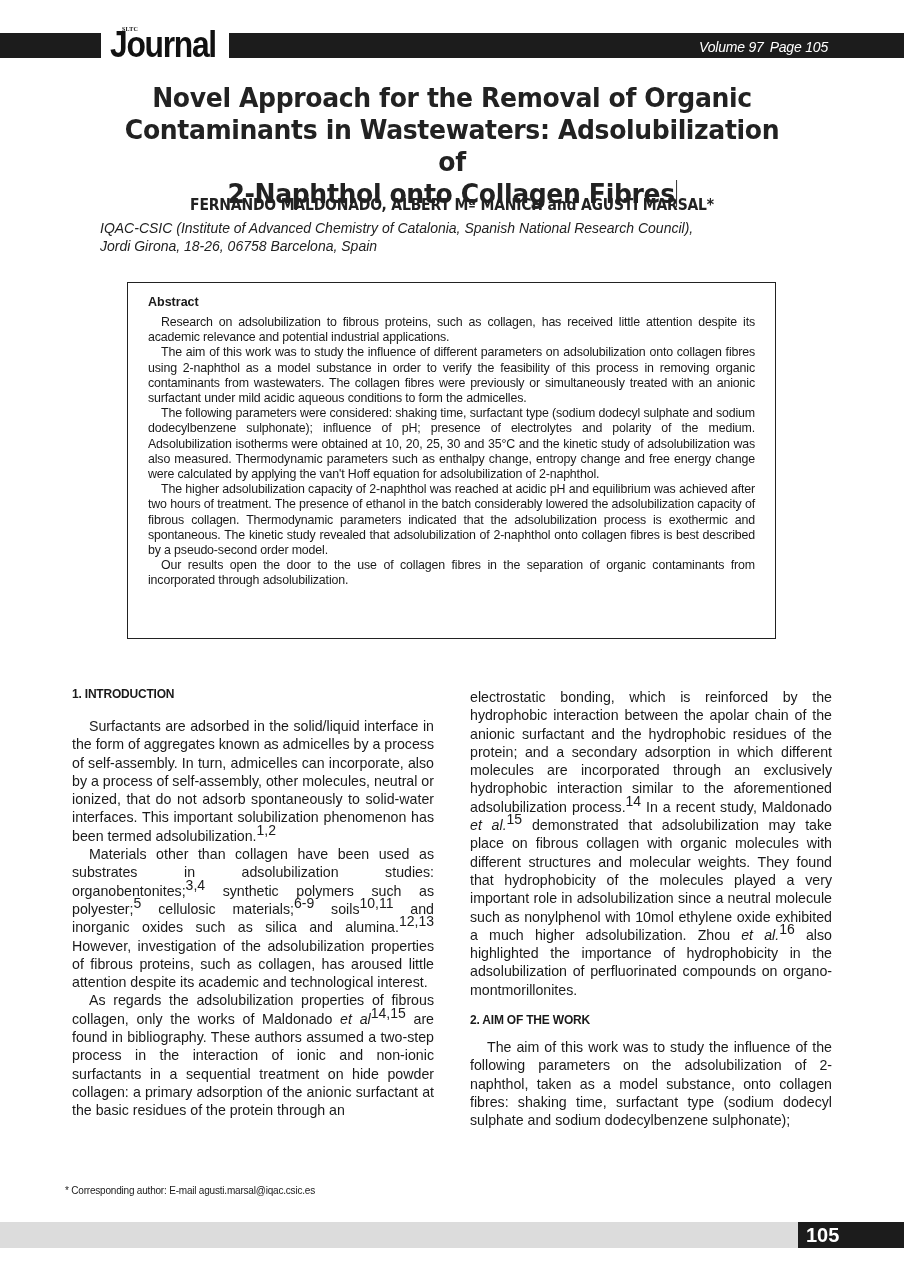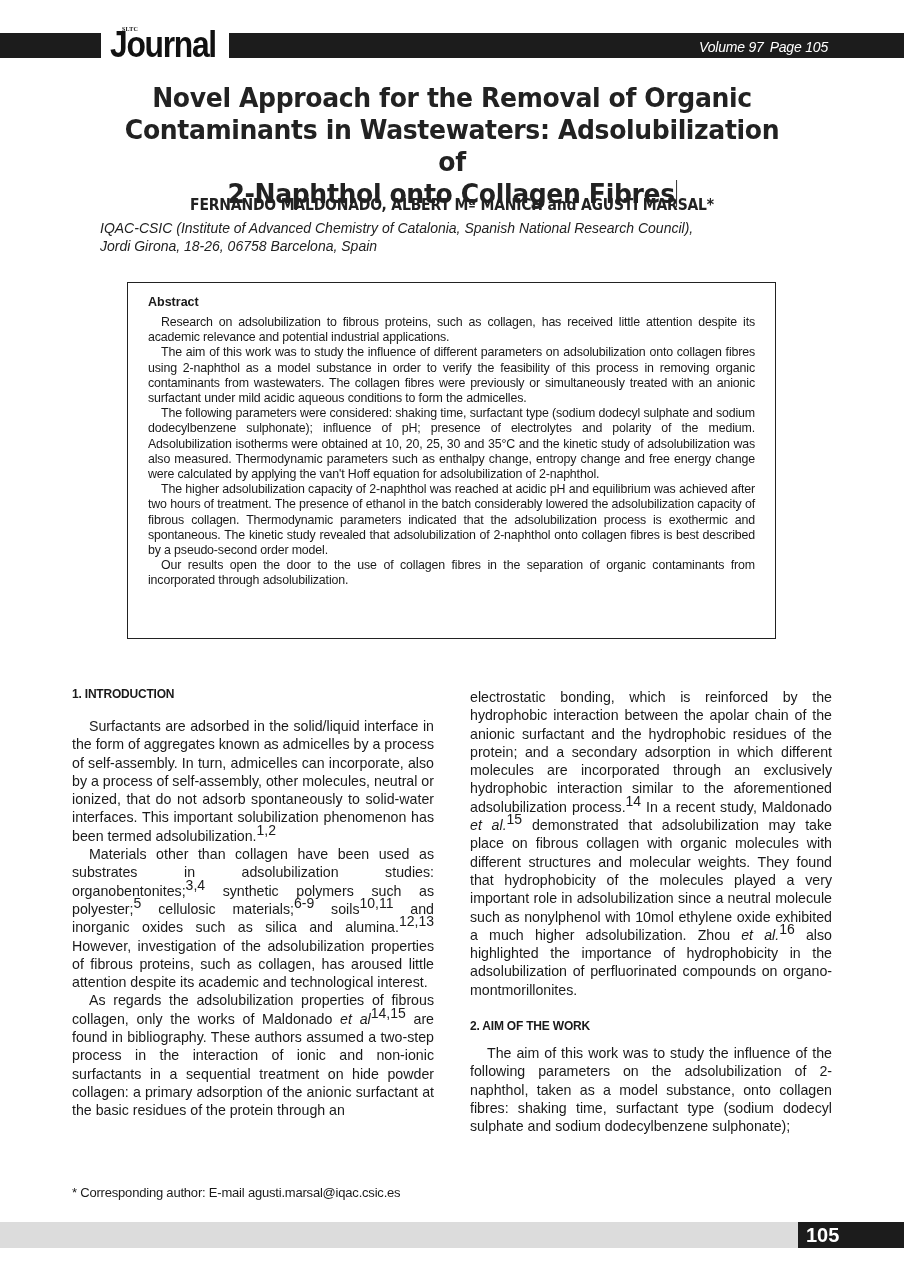--- a/index.html
+++ b/index.html
@@ -33,7 +33,7 @@
     .col p { text-align: justify; text-indent: 17px; }
     .col p.noindent { text-indent: 0; }
     .col h2 { font-size: 12px; font-weight: bold; line-height: 20px; margin-bottom: 13px; letter-spacing: -0.2px; }
-    .col-right h2 { margin-top: 17px; margin-bottom: 8px; }
+    .col-right h2 { margin-top: 11px; margin-bottom: 8px; }
     sup { font-size: 14px; line-height: 0; vertical-align: 6px; }
 
     

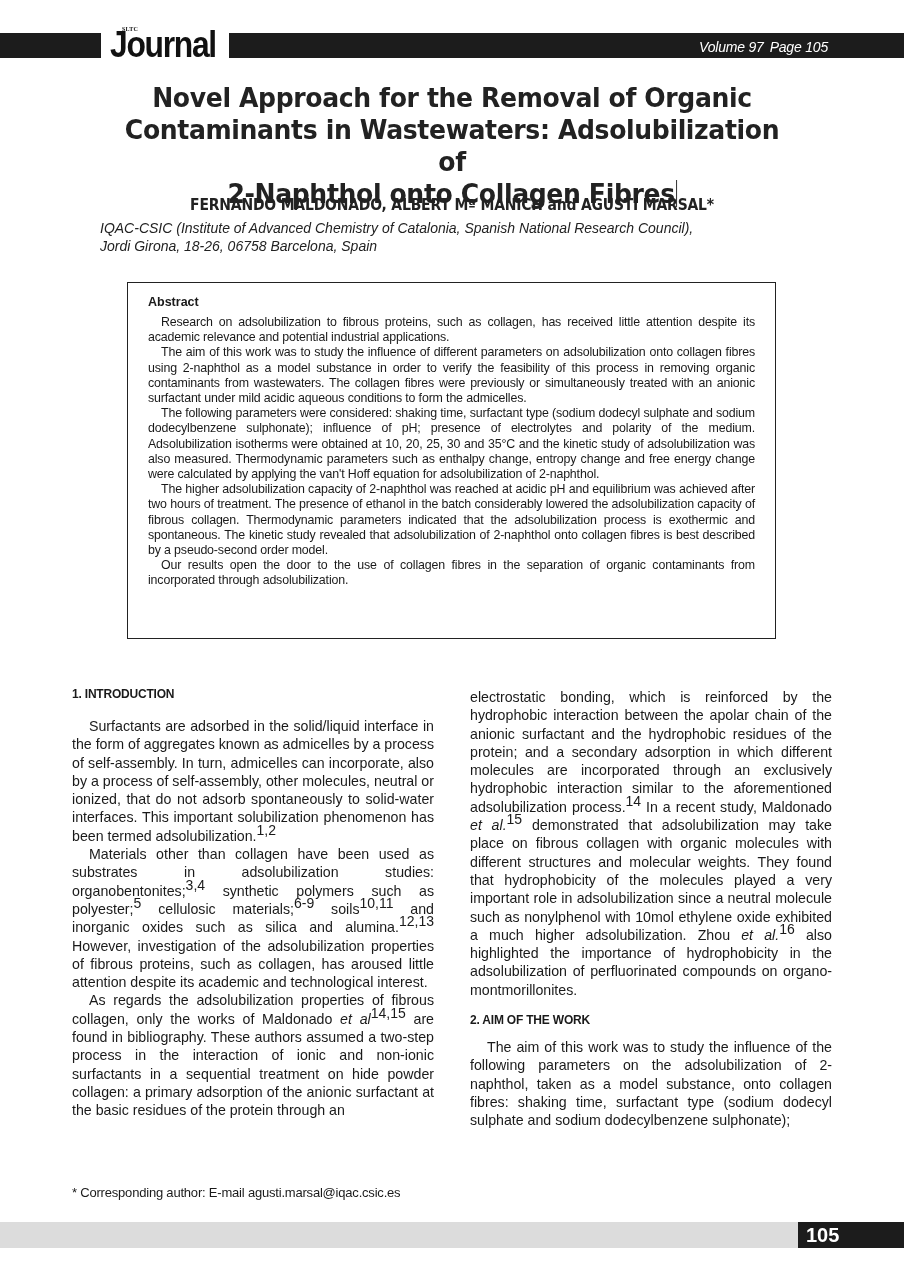--- a/index.html
+++ b/index.html
@@ -37,7 +37,7 @@
     sup { font-size: 14px; line-height: 0; vertical-align: 6px; }
 
     
-    .footnote { position: absolute; left: 72px; top: 1185px; font-size: 13px; color: #1a1a1a; letter-spacing: -0.2px; }
+    .footnote { position: absolute; left: 65px; top: 1185px; font-size: 10px; color: #1a1a1a; letter-spacing: -0.2px; }
     .footer-bar { position: absolute; left: 0; top: 1222px; width: 798px; height: 26px; background: #dcdcdc; }
     .footer-page { position: absolute; left: 798px; top: 1222px; right: 0; height: 26px; background: #1c1c1c; color: #fff; font-weight: bold; font-size: 20px; line-height: 26px; padding-left: 8px; }
   </style>

